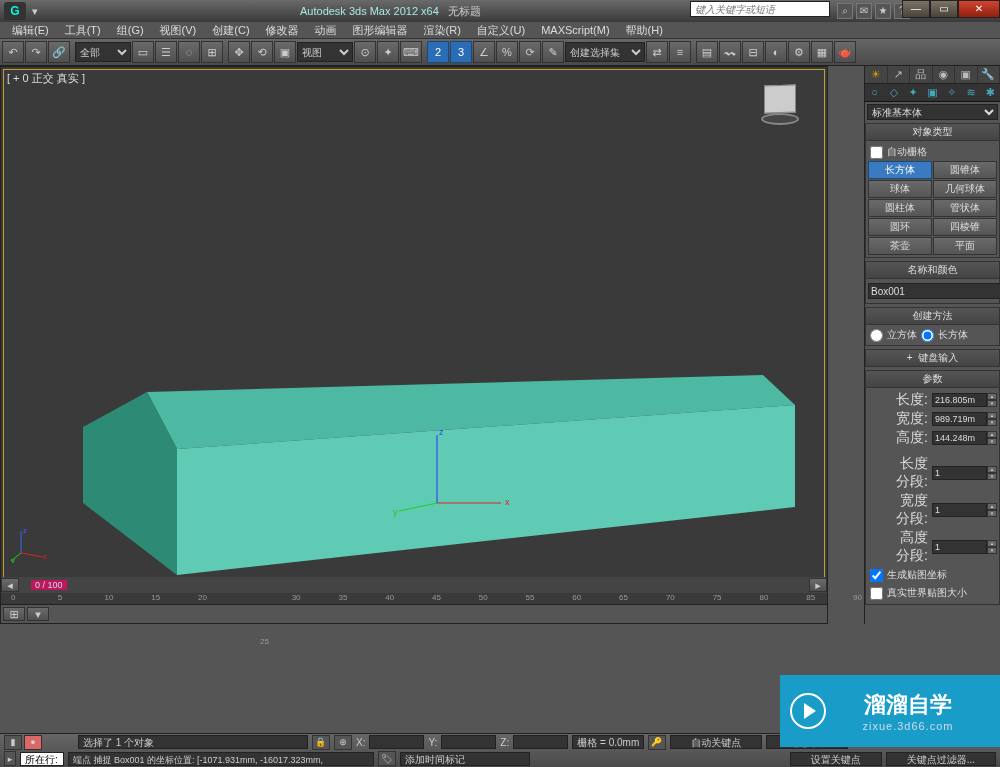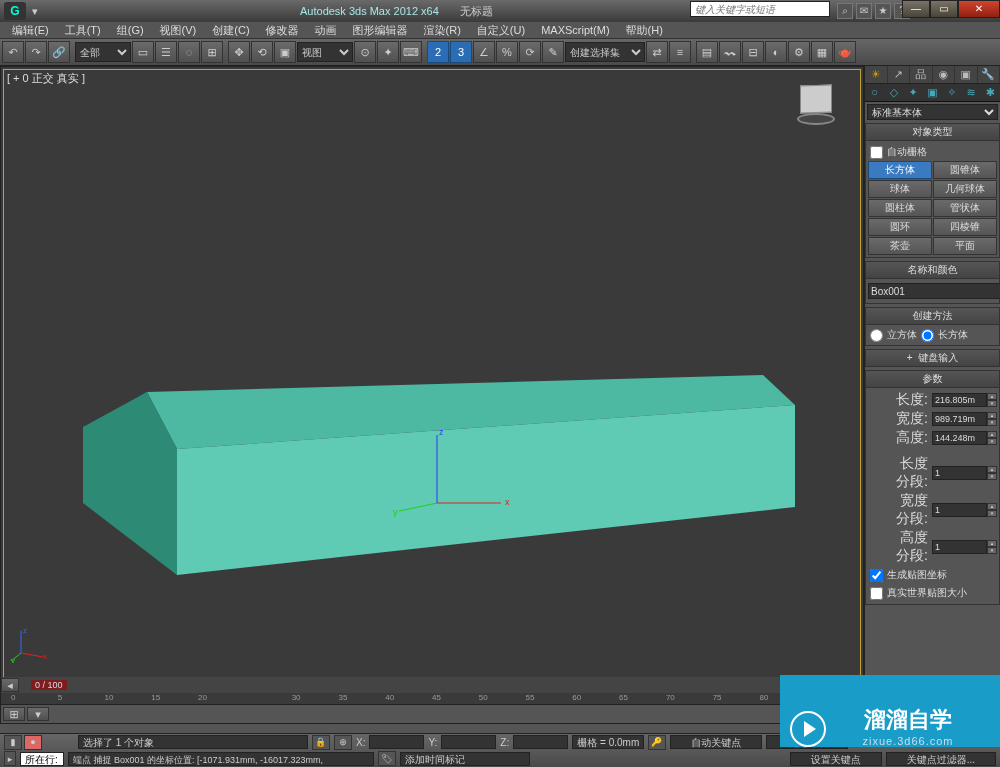--- a/index.html
+++ b/index.html
@@ -9,7 +9,7 @@
 .titlebar { height: 22px; background: linear-gradient(#6a6a6a, #3a3a3a); display: flex; align-items: center; color: #bfe0e0; font-size: 11px; position: relative; }
 .app-icon { width: 22px; height: 18px; margin: 0 4px; background: #333; border-radius: 3px; display: flex; align-items: center; justify-content: center; color: #0fd; font-weight: bold; font-size: 12px; }
 .title-text { position: absolute; left: 300px; color: #a8e6e6; }
-.title-doc { position: absolute; left: 460px; color: #ccc; }
+.title-doc { position: absolute; left: 448px; color: #ccc; }
 .title-search { position: absolute; right: 170px; top: 1px; }
 .title-search input { width: 140px; height: 16px; font-size: 10px; padding: 0 4px; font-style: italic; background: #fff; border: 1px solid #222; }
 .title-icons { position: absolute; right: 90px; display: flex; gap: 3px; }

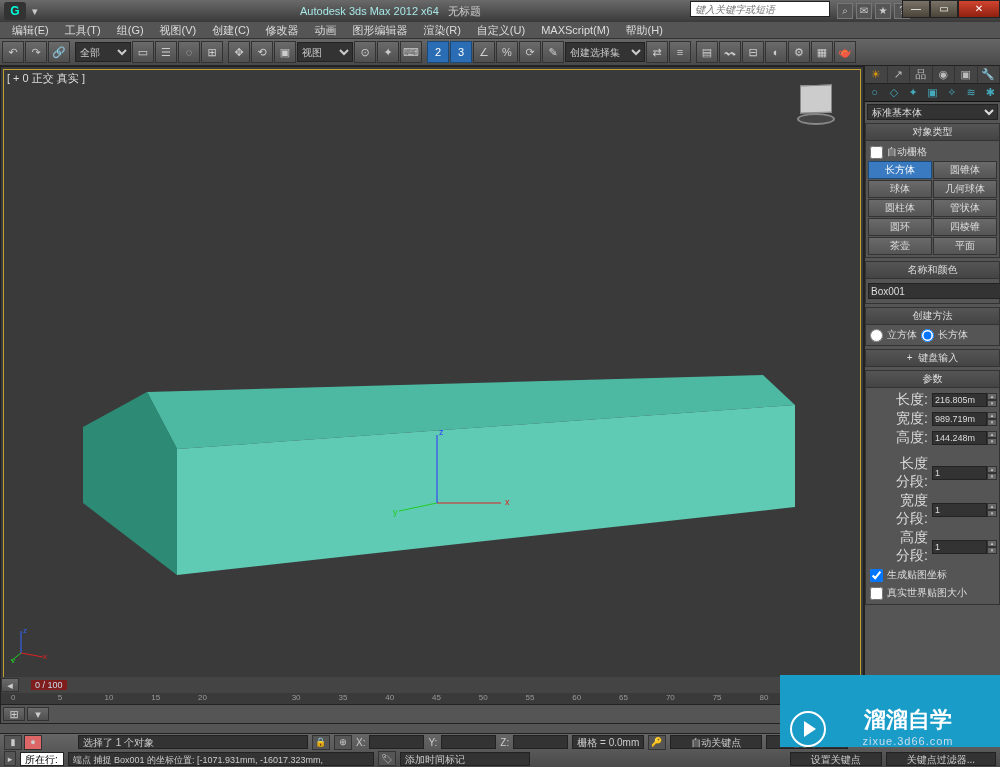--- a/index.html
+++ b/index.html
@@ -32,7 +32,7 @@
 .tb-blue { background: #2a6db5; color: #fff; border: 1px solid #1a4a7a; }
 
 
-.main { display: flex; height: 658px; }
+.main { display: flex; height: 558px; gap: 36px; }
 .viewport-wrap { flex: 1; background: #3a3a3a; position: relative; border: 1px solid #222; }
 .vp-label { position: absolute; top: 4px; left: 6px; font-size: 11px; color: #ddd; }
 .vp-border { position: absolute; top: 2px; left: 2px; right: 2px; bottom: 2px; border: 1px solid #c0a030; }

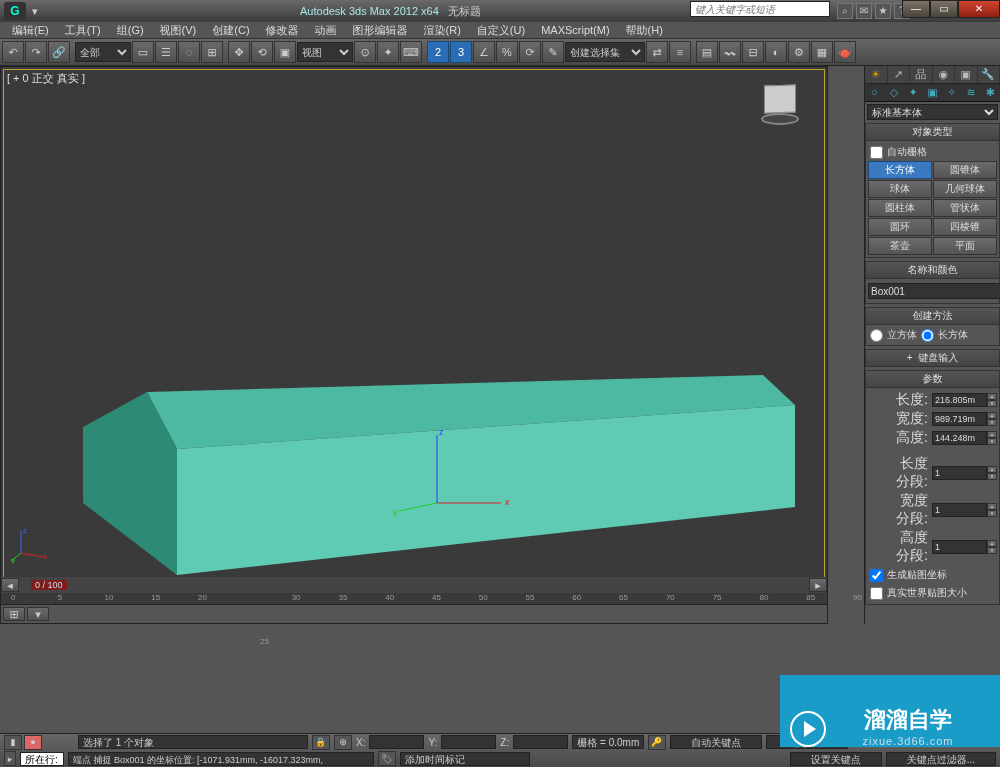--- a/index.html
+++ b/index.html
@@ -41,7 +41,7 @@
 .vc-ring { position: absolute; bottom: 2px; left: 4px; width: 38px; height: 12px; border: 2px solid #888; border-radius: 50%; background: rgba(100,100,100,0.3); }
 
 svg.boxsvg { position: absolute; top: 0; left: 0; }
-.frame-pos { position: absolute; left: 30px; background: #7f1d1d; color: #cde; padding: 0 4px; font-size: 9px; }
+.frame-pos { position: absolute; left: 30px; background: #be185d; color: #cde; padding: 0 4px; font-size: 9px; }
 .ruler { height: 12px; background: #3a3a3a; border-bottom: 1px solid #222; position: relative; }
 .ruler-tick { position: absolute; top: 0; font-size: 8px; color: #999; }
 

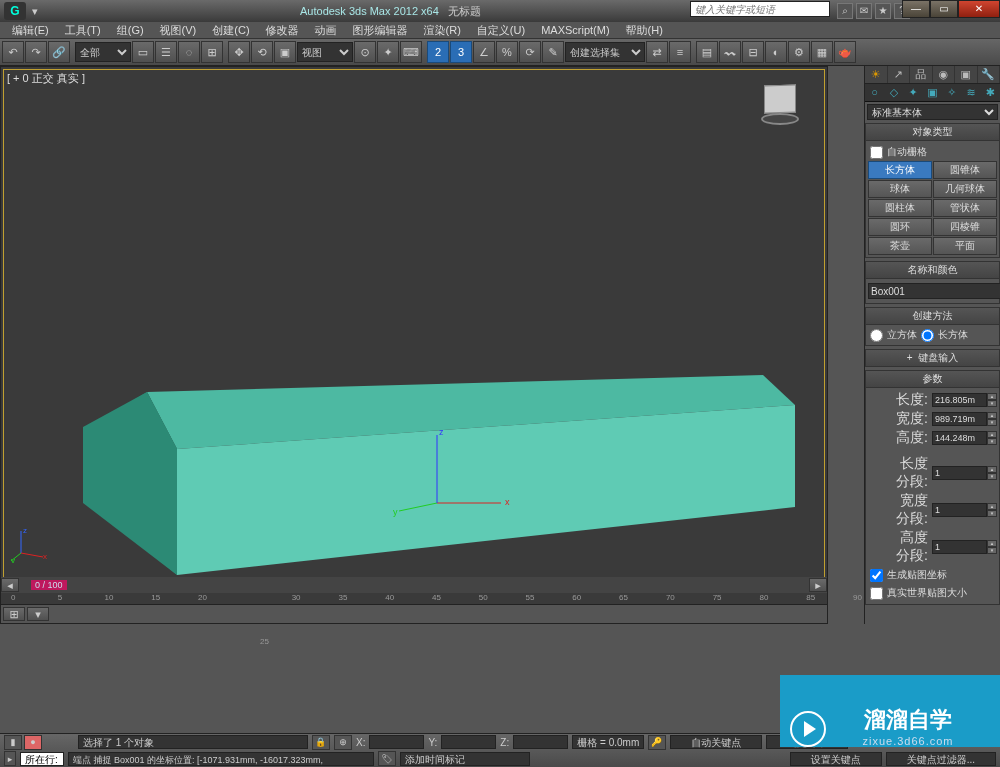--- a/index.html
+++ b/index.html
@@ -78,7 +78,7 @@
 .status-field { background: #333; border: 1px solid #222; padding: 0 4px; height: 14px; line-height: 14px; }
 .coord-input { width: 55px; background: #333; border: 1px solid #222; color: #ccc; font-size: 9px; height: 14px; padding: 0 2px; }
 .status-btn { width: 18px; height: 15px; background: #555; border: 1px solid #333; display: inline-flex; align-items: center; justify-content: center; font-size: 9px; }
-.watermark { position: absolute; right: 0; bottom: 20px; width: 220px; height: 72px; background: #1a9cc8; display: flex; align-items: center; justify-content: flex-end; flex-direction: column; }
+.watermark { position: absolute; right: 0; bottom: 20px; width: 220px; height: 72px; background: #1a9cc8; display: flex; align-items: center; justify-content: center; flex-direction: column; }
 .watermark .cn { color: #fff; font-size: 22px; font-weight: bold; }
 .watermark .en { color: #cde; font-size: 11px; letter-spacing: 1px; }
 .wm-icon { position:absolute; left:10px; width:36px; height:36px; border:2px solid #fff; border-radius:50%; display:flex; align-items:center; justify-content:center; }

